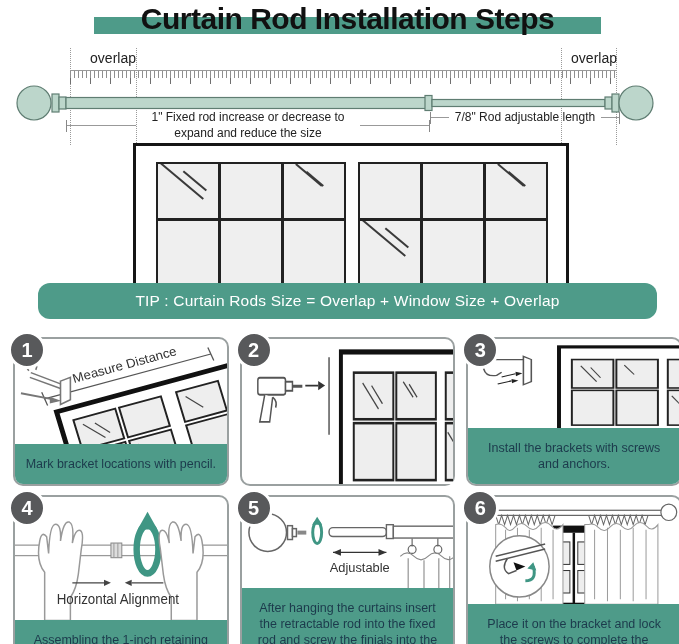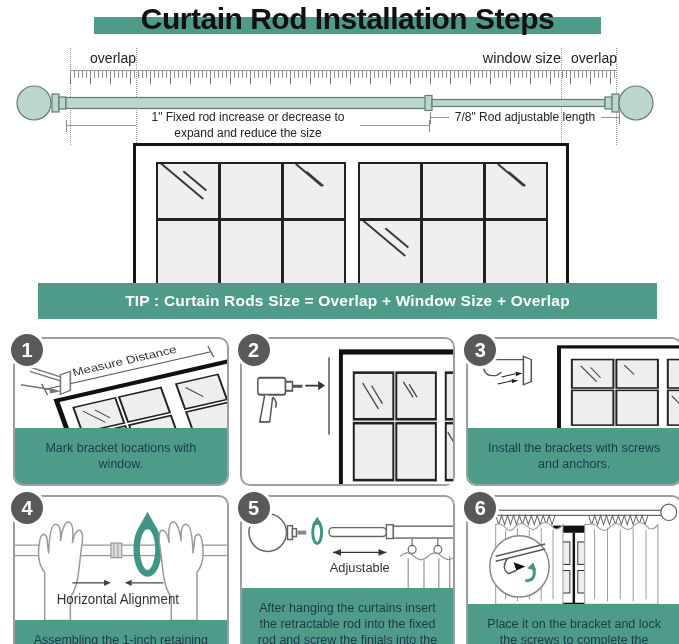--- a/index.html
+++ b/index.html
@@ -78,7 +78,6 @@
   <div class="guide g4"></div>
 
   <div class="mlabel lab-ovl">overlap</div>
-  <div class="mlabel lab-ws">window size</div>
   <div class="mlabel lab-ovr">overlap</div>
 
   <div class="ruler"></div>

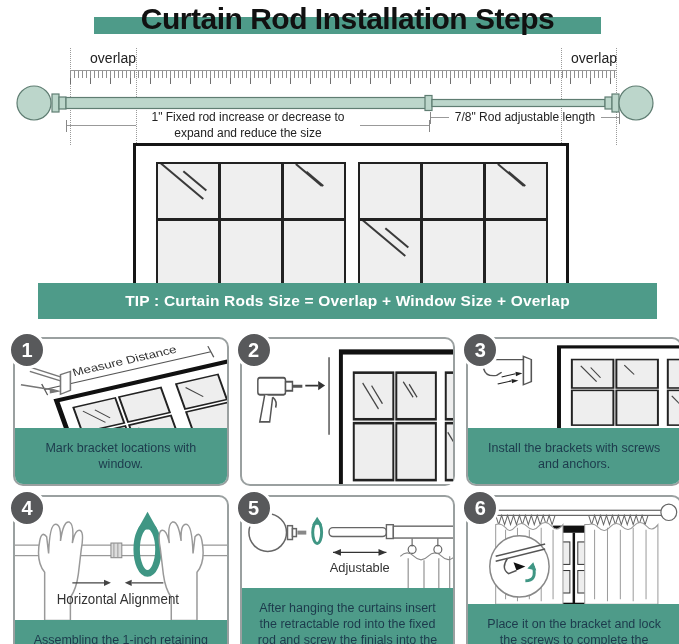--- a/index.html
+++ b/index.html
@@ -47,7 +47,7 @@
 
   
   .tip{position:absolute;left:30px;width:619px;top:283px;height:36px;background:#4E9B89;
-       color:#fff;font-weight:bold;font-size:15.5px;line-height:36px;text-align:center;letter-spacing:.2px;}
+       color:#fff;font-weight:normal;font-size:15.5px;line-height:36px;text-align:center;letter-spacing:.2px;border-radius:12px;}
 
   
   .steps{position:absolute;left:5px;right:5px;top:337px;bottom:2px;display:grid;

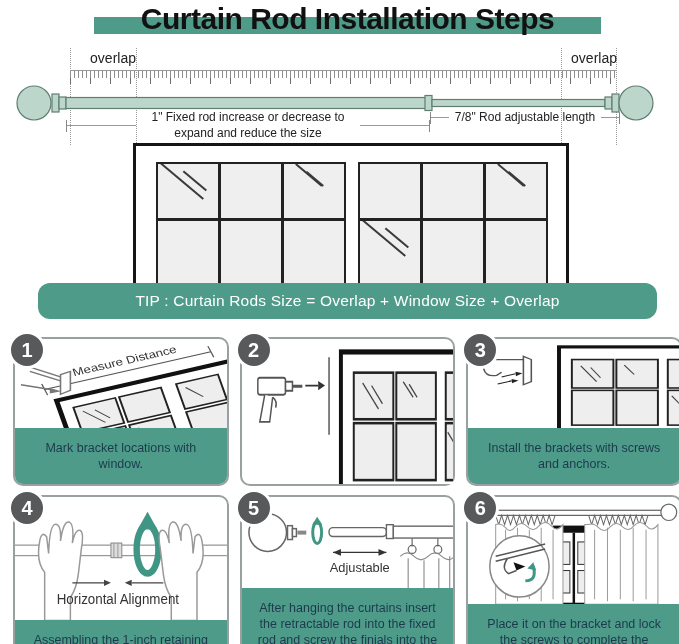--- a/index.html
+++ b/index.html
@@ -171,7 +171,7 @@
           </g>
         </svg>
       </div>
-      <div class="caption">Mark bracket locations with window.</div>
+      <div class="caption">Mark bracket locations with pencil.</div>
     </div>
 
     <div class="card">

